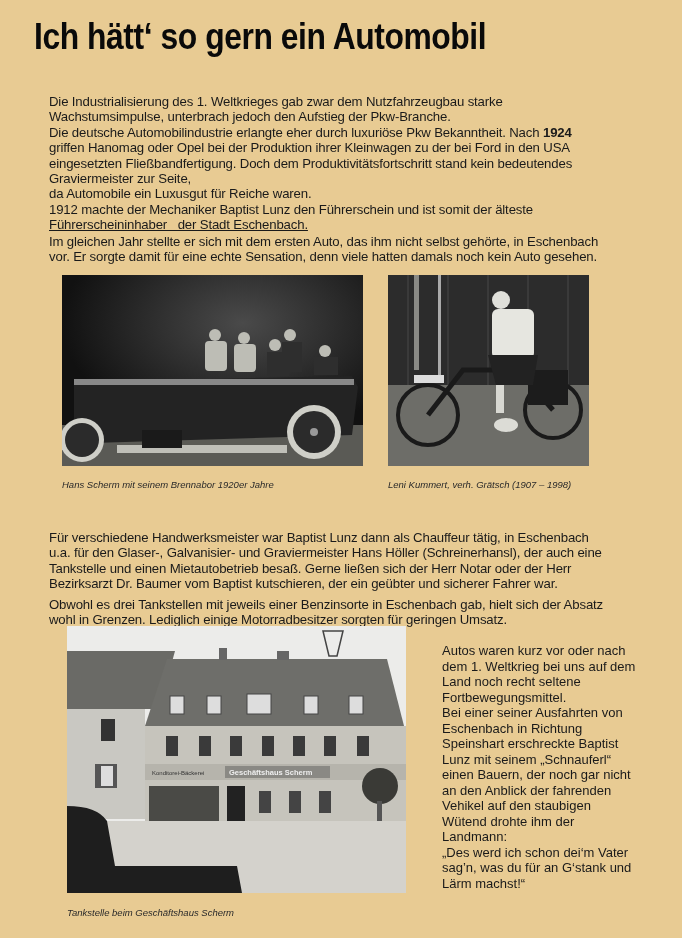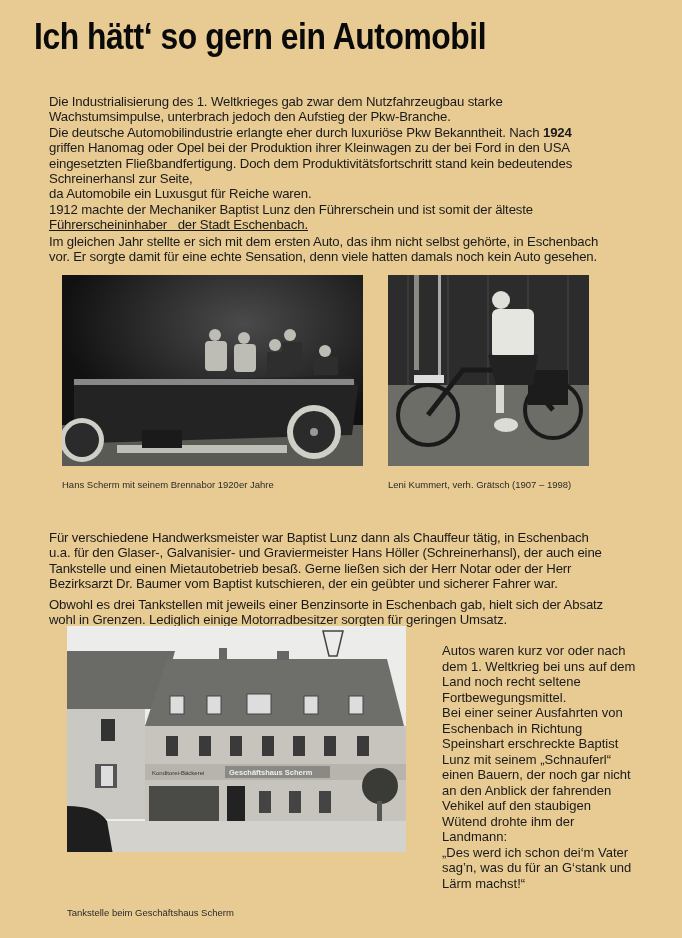--- a/index.html
+++ b/index.html
@@ -49,7 +49,7 @@
   <span class="line"><span>Die deutsche Automobilindustrie erlangte eher durch luxuriöse Pkw Bekanntheit. Nach </span><b>1924</b></span>
   <span class="line">griffen Hanomag oder Opel bei der Produktion ihrer Kleinwagen zu der bei Ford in den USA</span>
   <span class="line">eingesetzten Fließbandfertigung. Doch dem Produktivitätsfortschritt stand kein bedeutendes</span>
-  <span class="line">Schreinerhansl zur Seite,</span>
+  <span class="line">Graviermeister zur Seite,</span>
   <span class="line">da Automobile ein Luxusgut für Reiche waren.</span>
 </p>
 

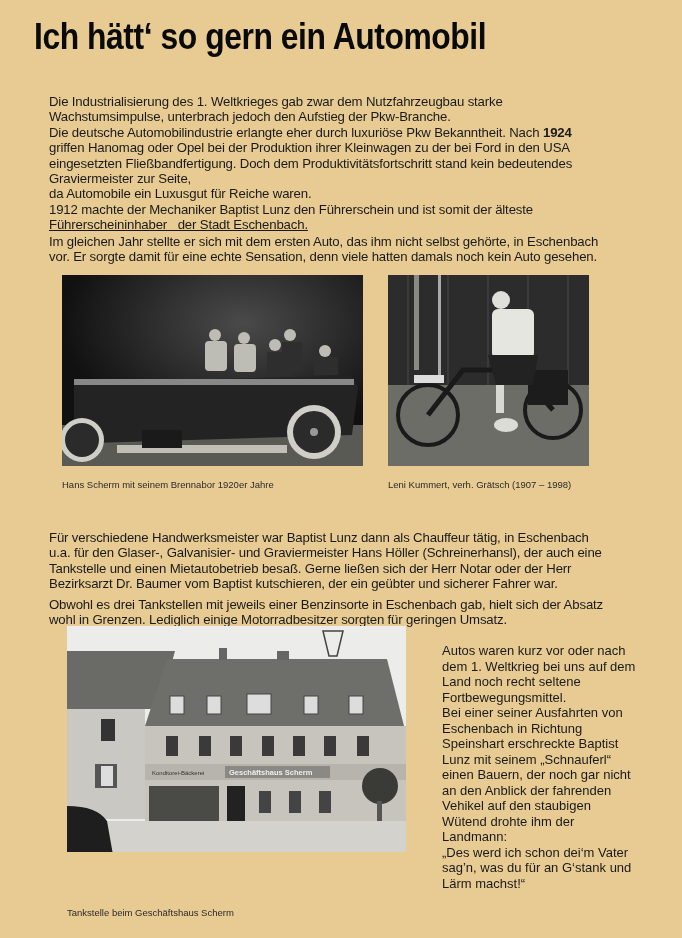--- a/index.html
+++ b/index.html
@@ -29,7 +29,7 @@
     background:#1c1c1c;
   }
   .caption {
-    position:absolute; font-size:9.5px;
+    position:absolute; font-style:italic; font-size:9.5px;
     color:#2a2a2a; white-space:nowrap; margin:0;
   }
   .side {

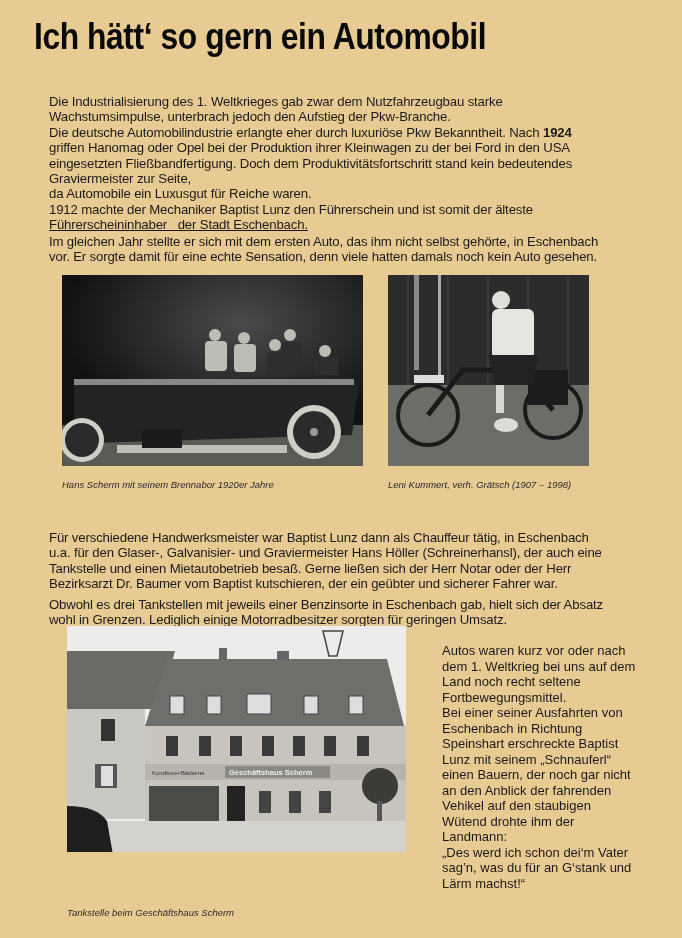--- a/index.html
+++ b/index.html
@@ -144,7 +144,7 @@
   <span class="line">wohl in Grenzen. Lediglich einige Motorradbesitzer sorgten für geringen Umsatz.</span>
 </p>
 
-<div class="photo" style="left:67px; top:626px; width:339px; height:226px; background:#22c55e;">
+<div class="photo" style="left:67px; top:626px; width:339px; height:267px; background:#22c55e;">
   <svg width="339" height="267" viewBox="0 0 339 267">
     <rect width="339" height="267" fill="#ececea"></rect>
 

